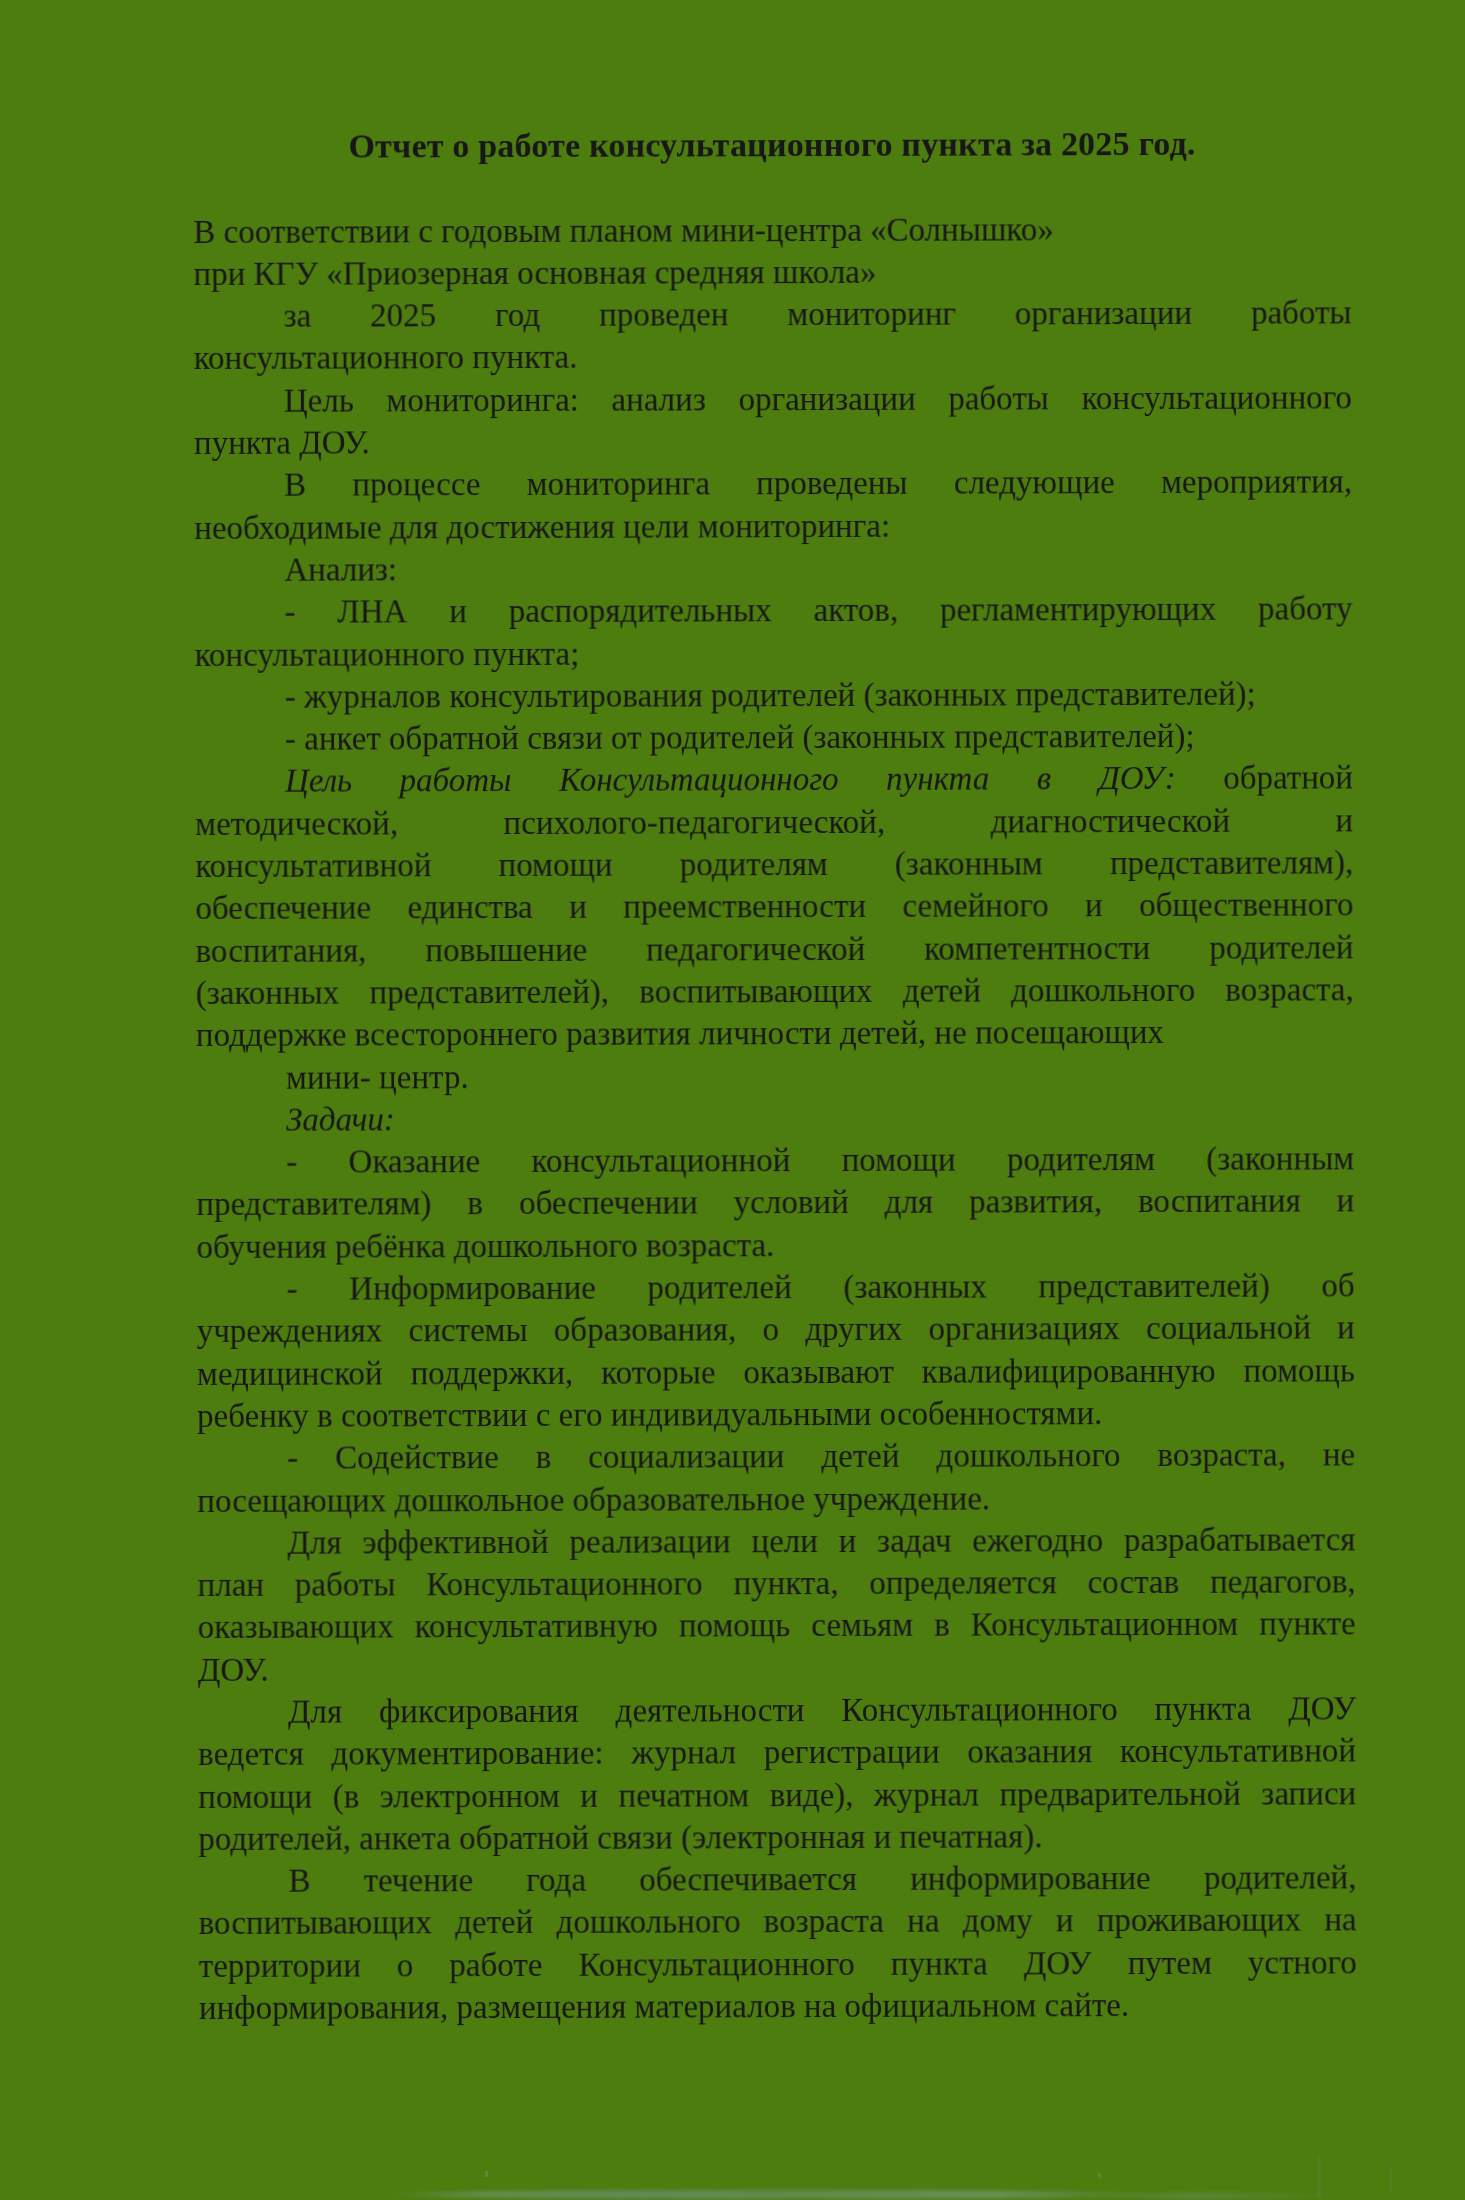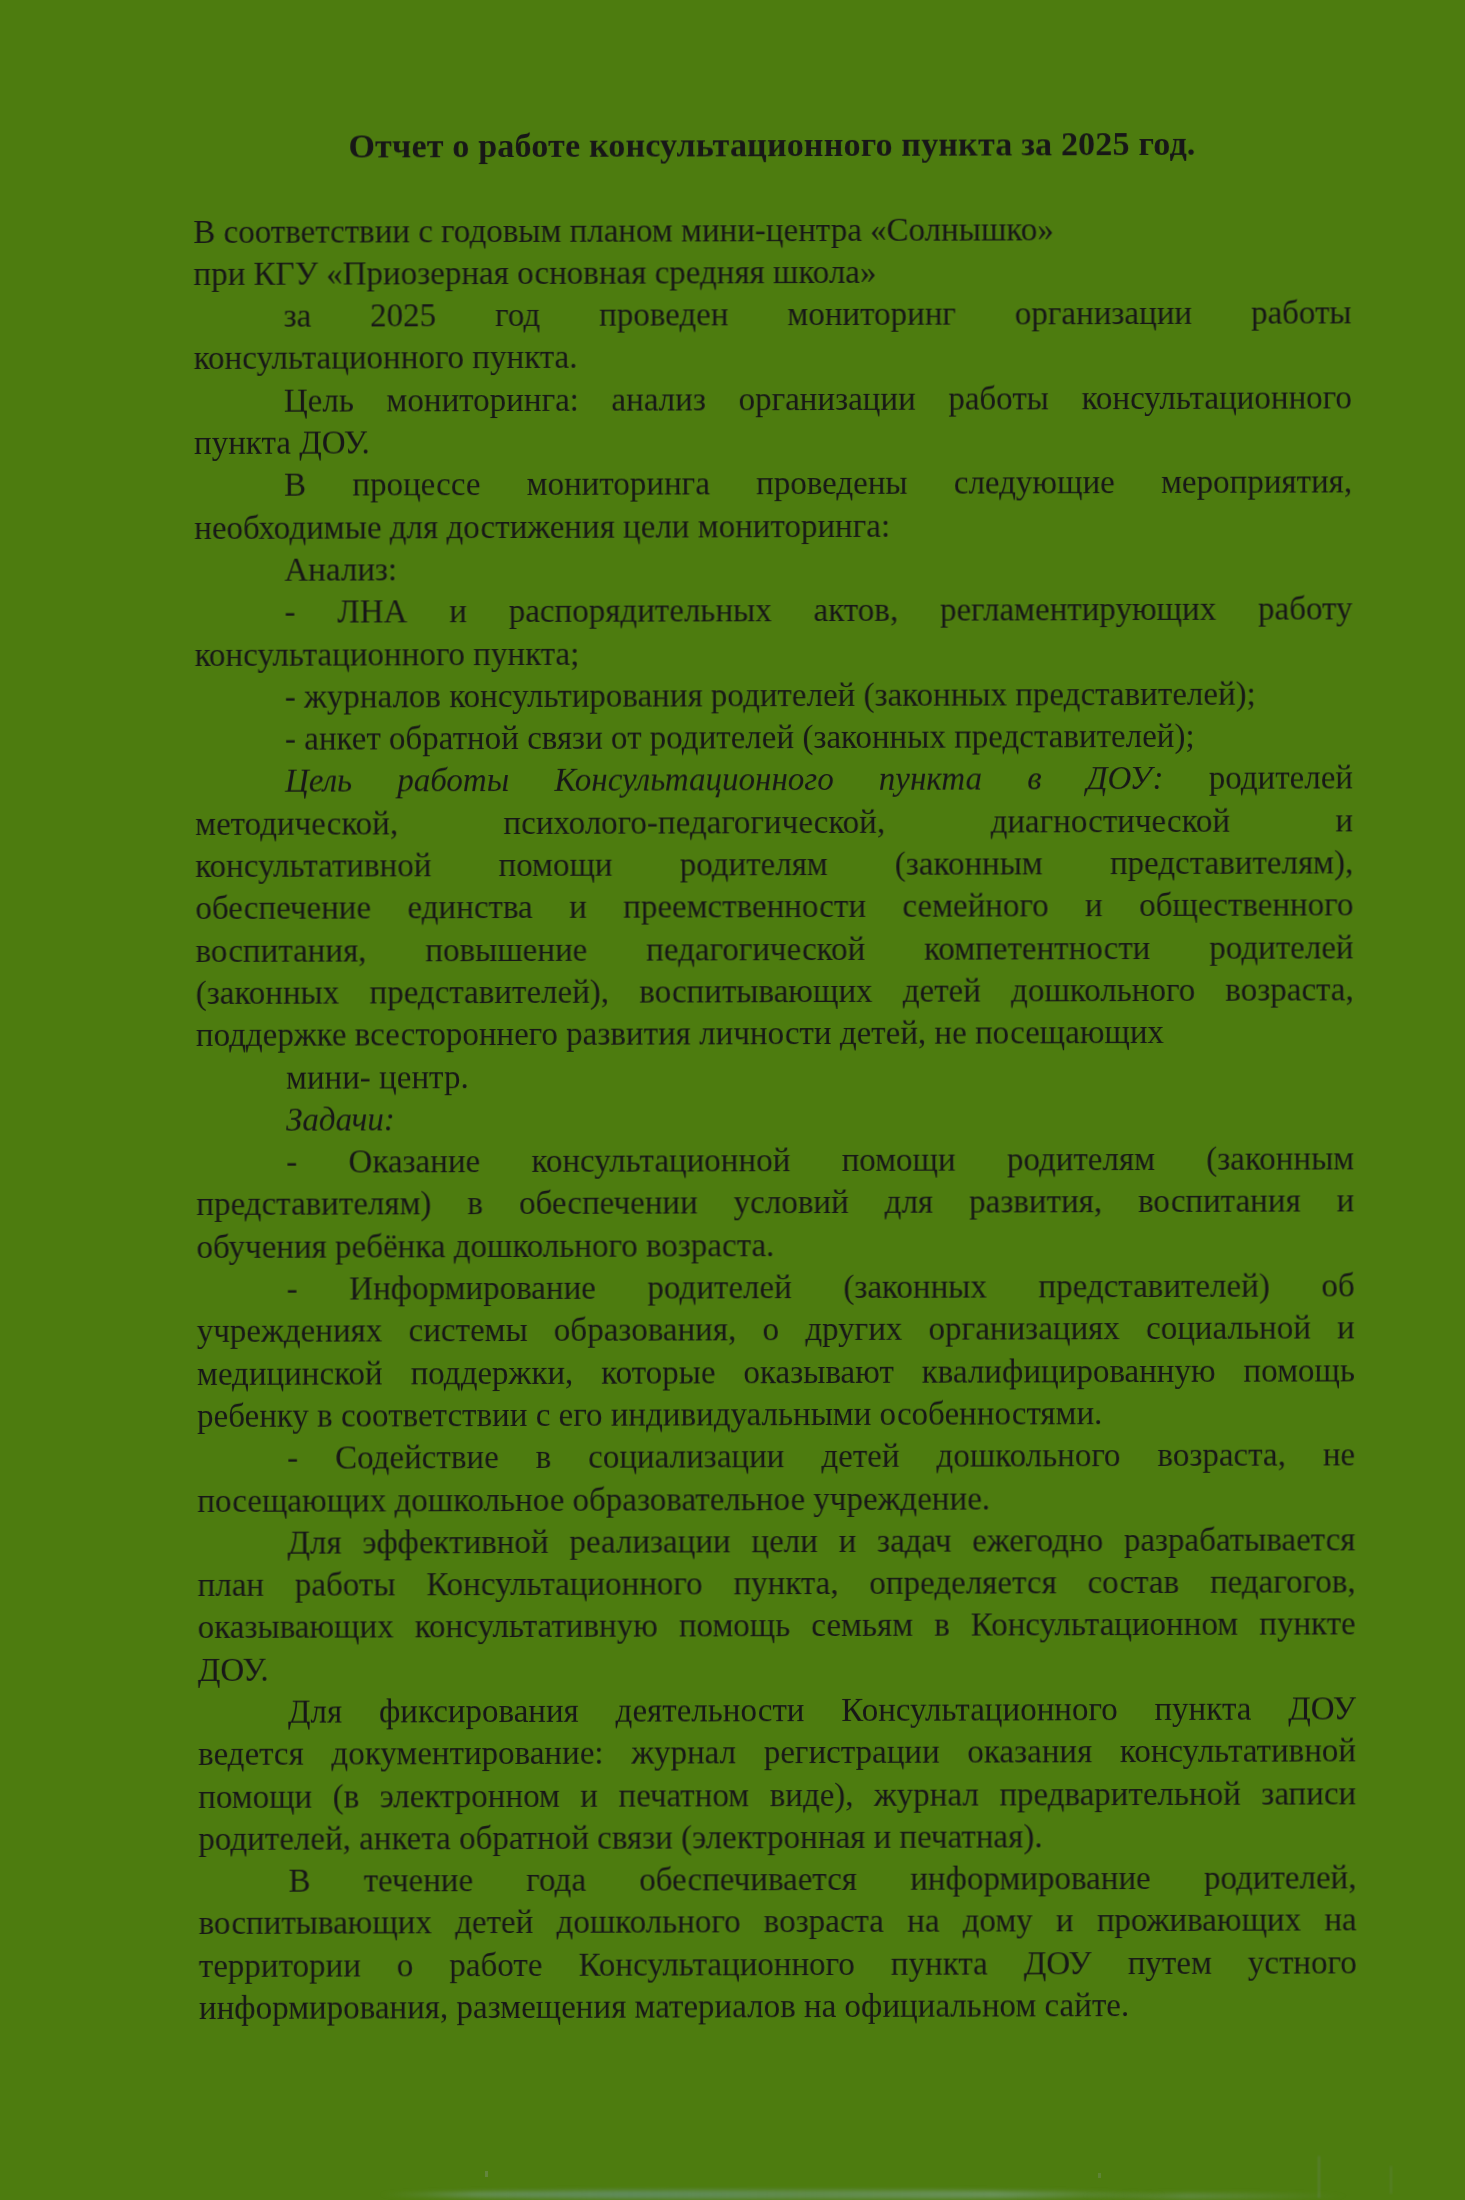--- a/index.html
+++ b/index.html
@@ -134,7 +134,7 @@
         <div class="line">консультационного пункта;</div>
         <div class="line ind">- журналов консультирования родителей (законных представителей);</div>
         <div class="line ind">- анкет обратной связи от родителей (законных представителей);</div>
-        <div class="line j ind"><span class="seg-it">Цель работы Консультационного пункта в ДОУ:</span><span> родителей</span></div>
+        <div class="line j ind"><span class="seg-it">Цель работы Консультационного пункта в ДОУ:</span><span> обратной</span></div>
         <div class="line j">методической, психолого-педагогической, диагностической и</div>
         <div class="line j">консультативной помощи родителям (законным представителям),</div>
         <div class="line j">обеспечение единства и преемственности семейного и общественного</div>

